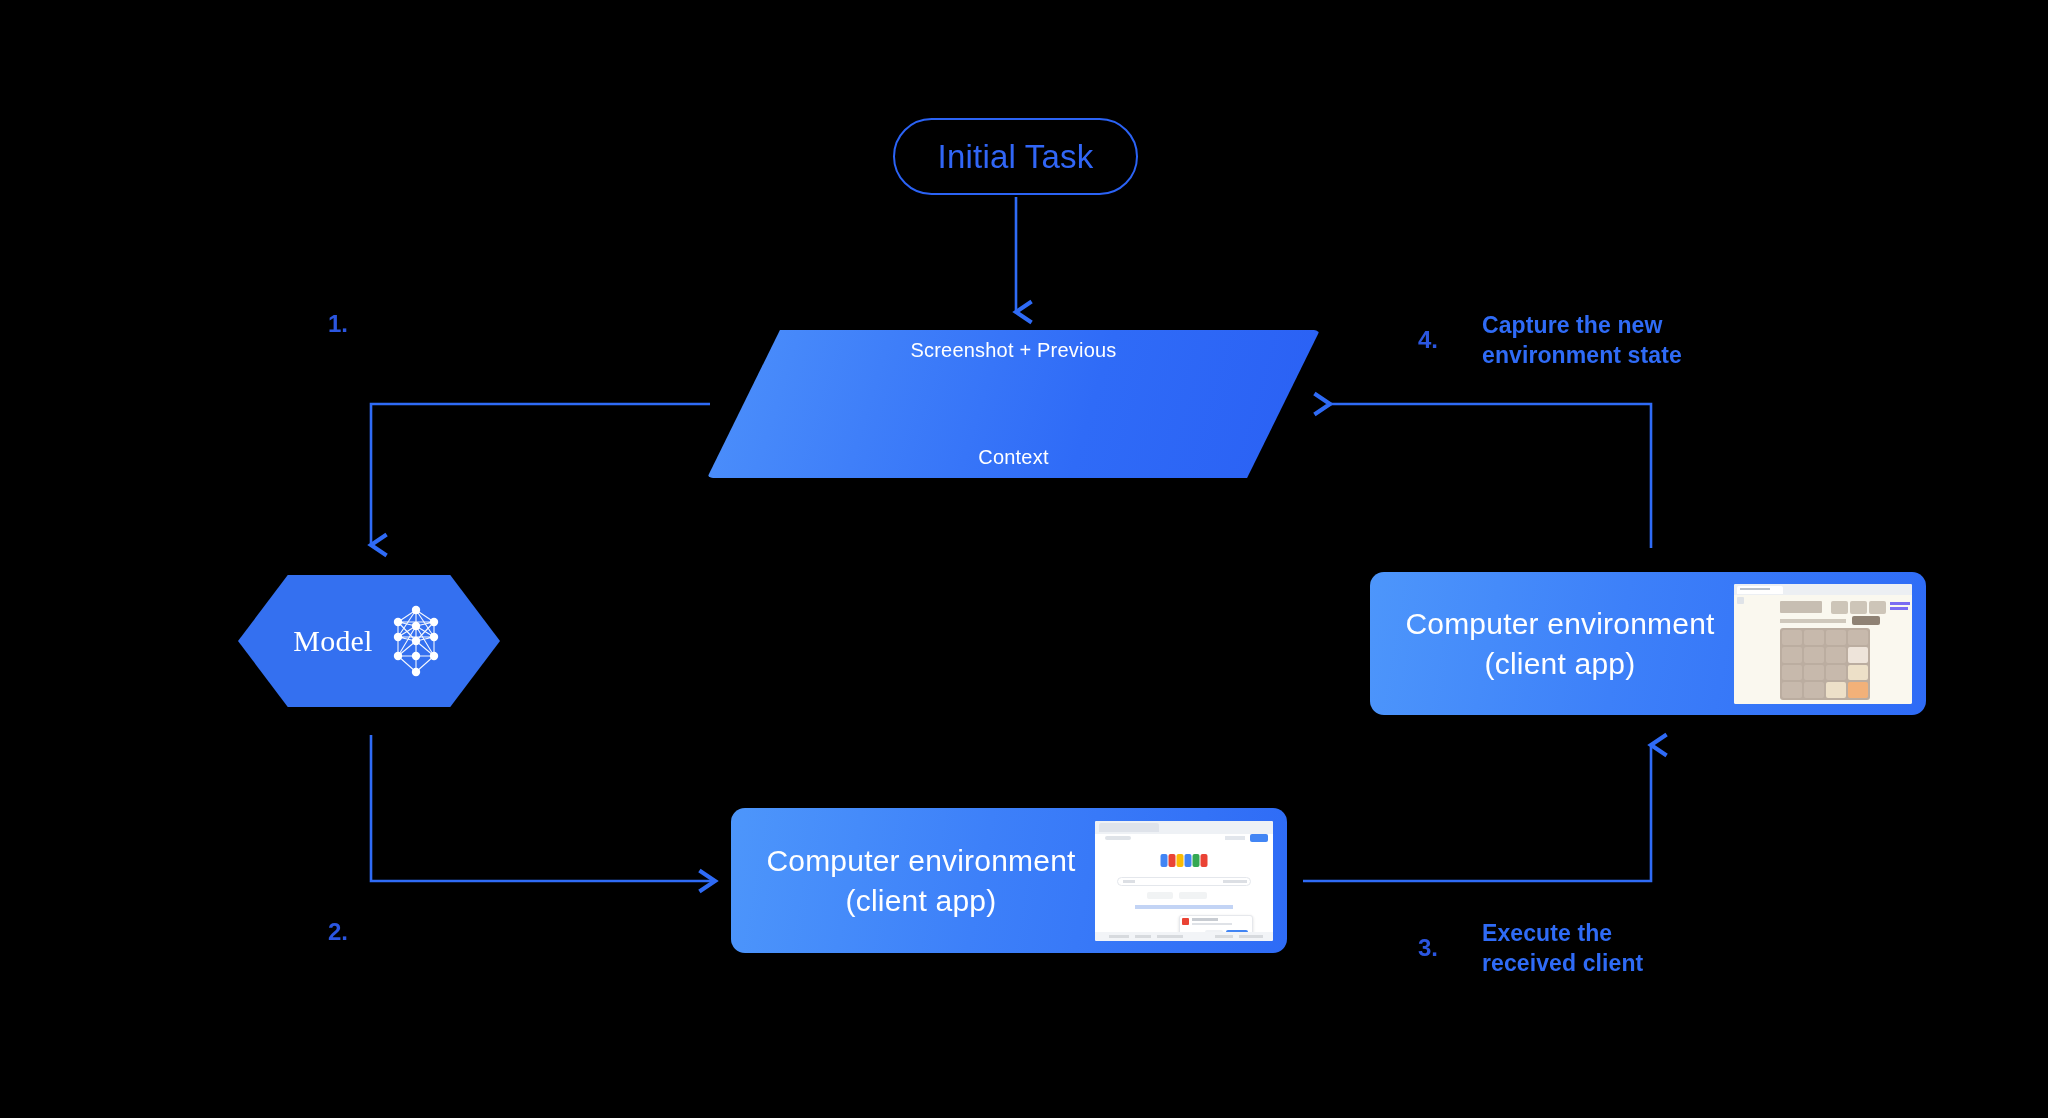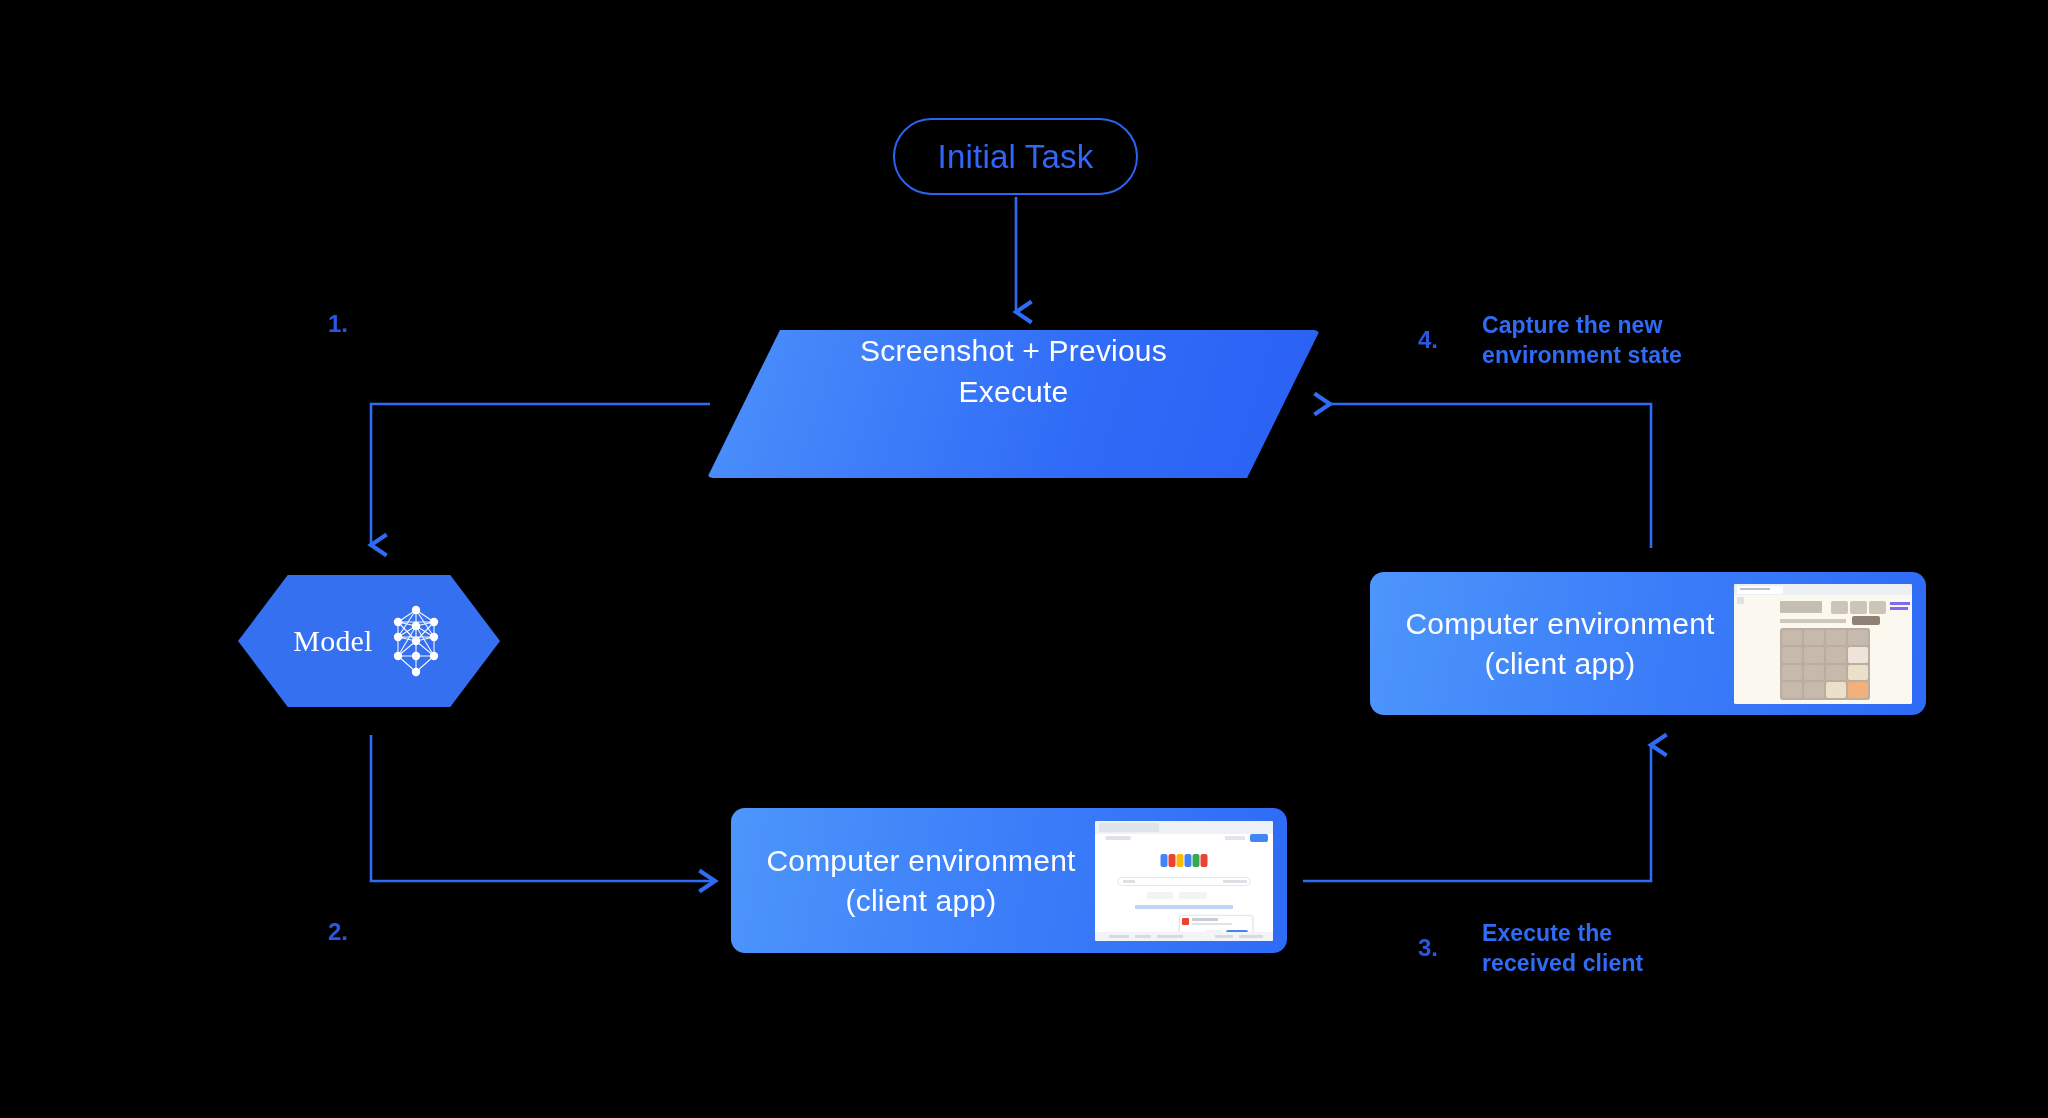--- a/index.html
+++ b/index.html
@@ -60,9 +60,9 @@
     display: flex;
     flex-direction: column;
     align-items: center;
-    justify-content: flex-start;
+    justify-content: space-between;
     color: #ffffff;
-    font-size: 30px;
+    font-size: 20px;
     line-height: 41px;
     text-align: center;
     letter-spacing: 0.2px;

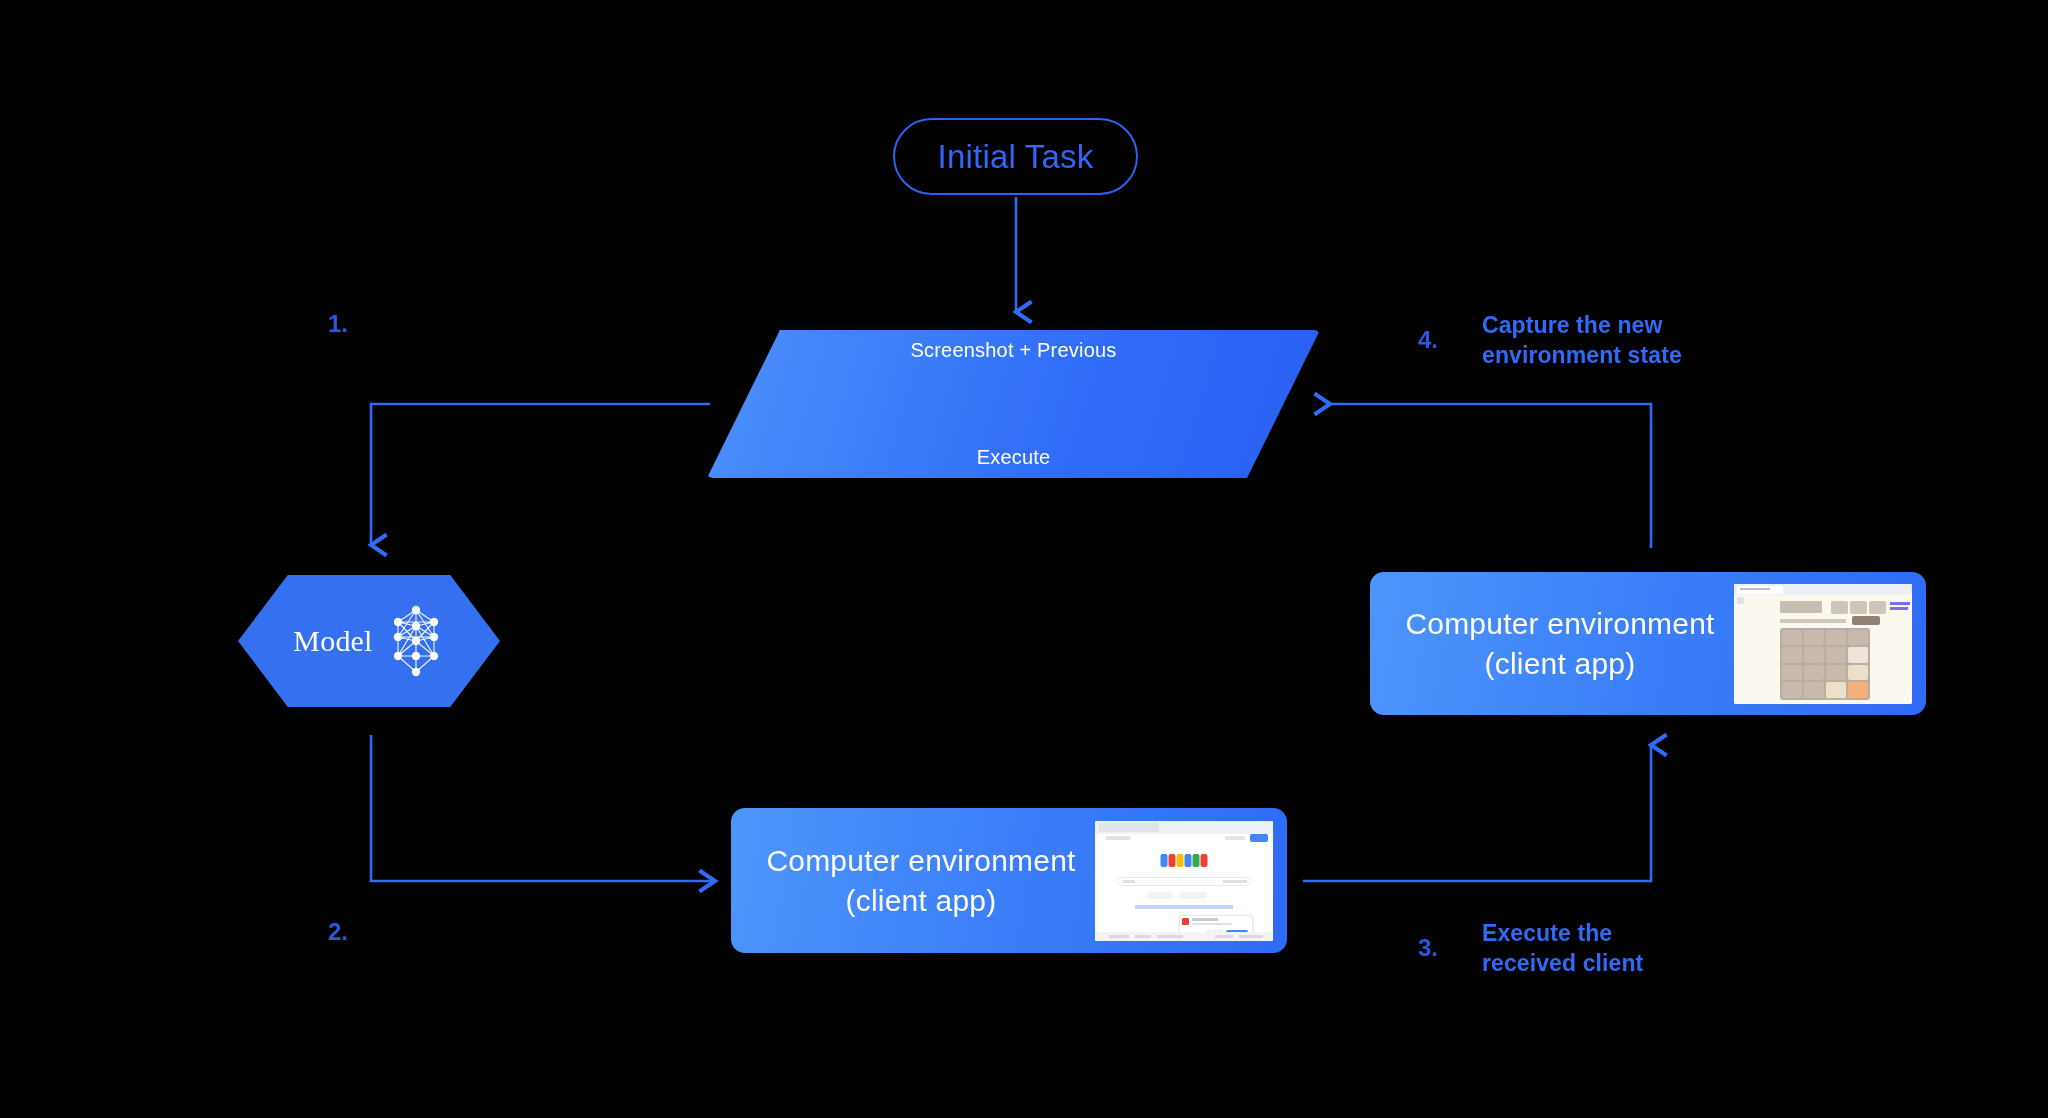--- a/index.html
+++ b/index.html
@@ -254,7 +254,7 @@
     <div class="para-shape"></div>
     <div class="para-text">
       <span>Screenshot + Previous</span>
-      <span>Execute</span>
+      <span>Context</span>
     </div>
   </div>
 

